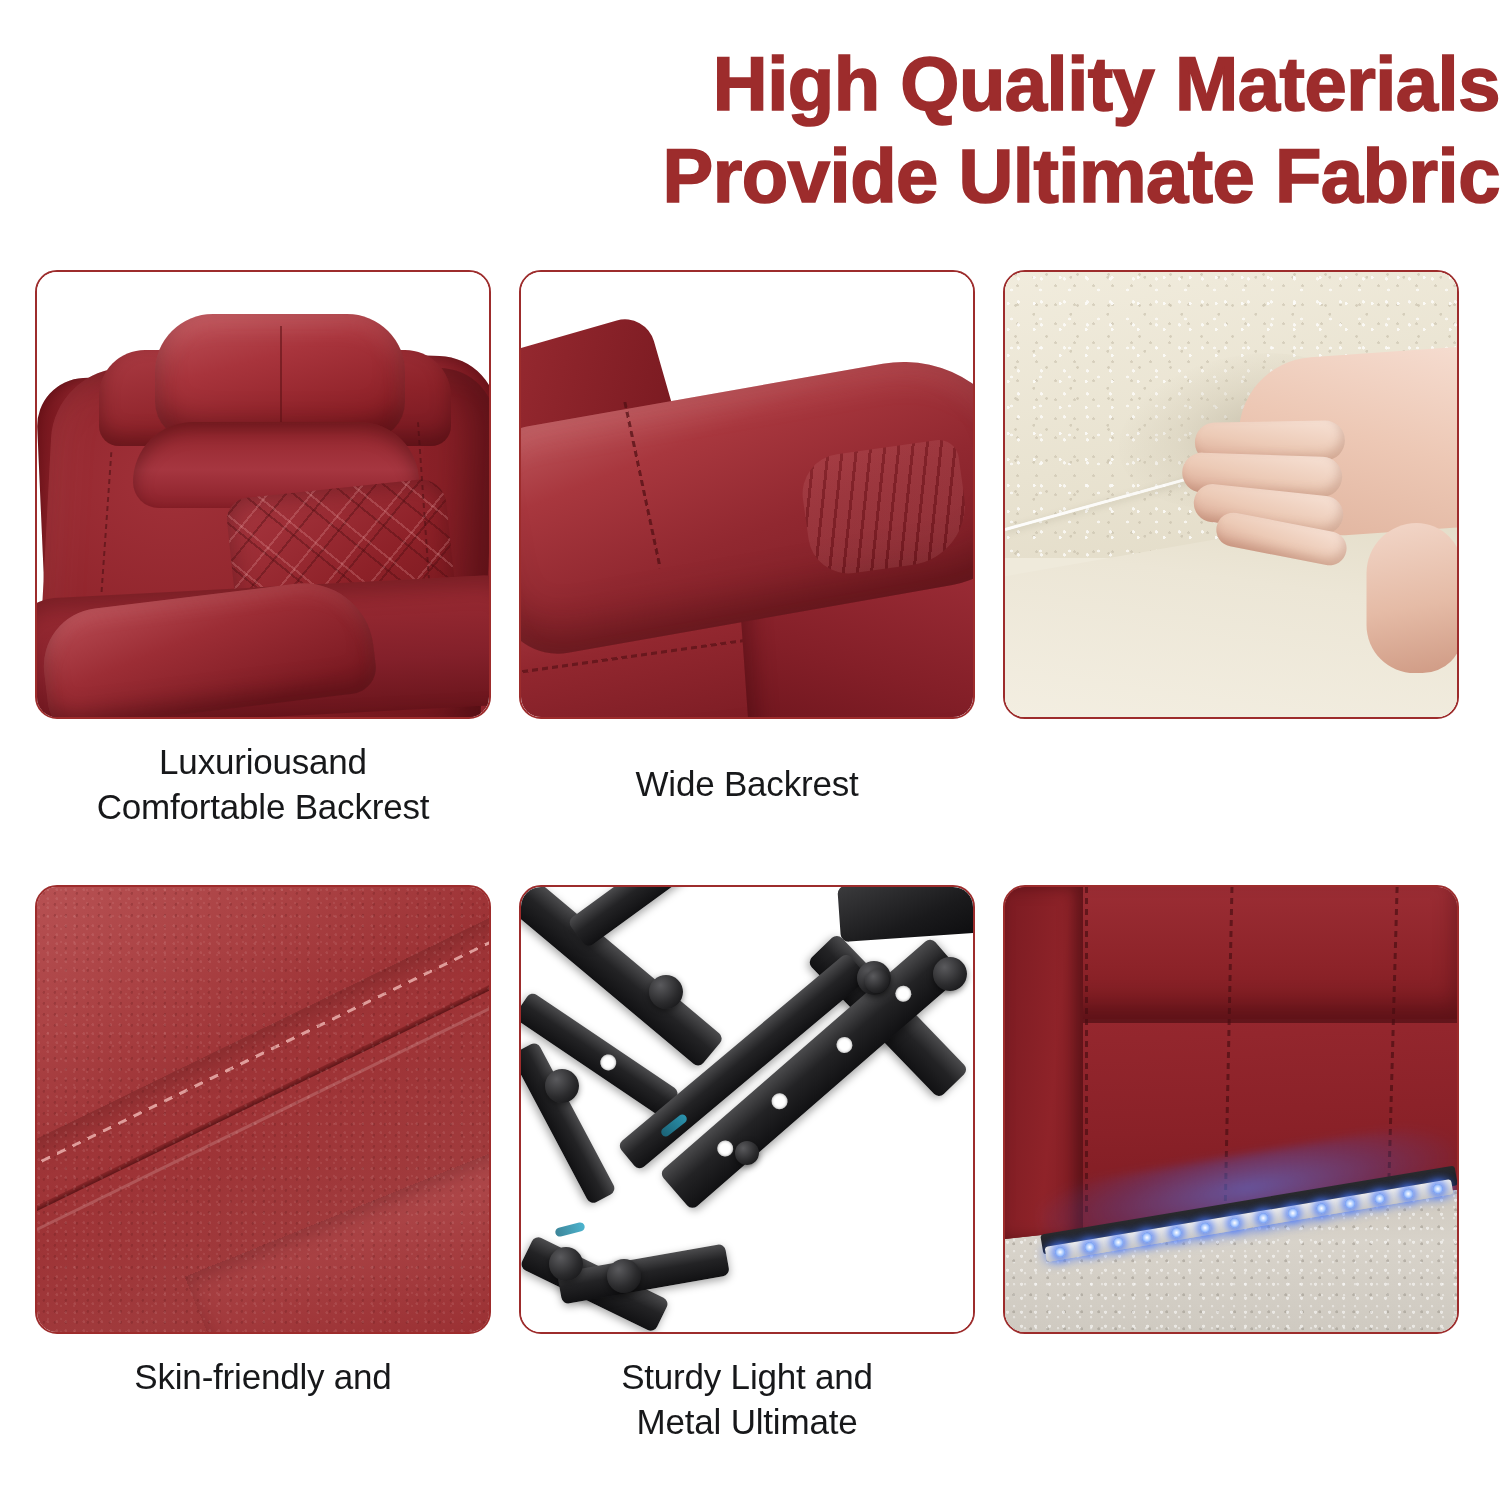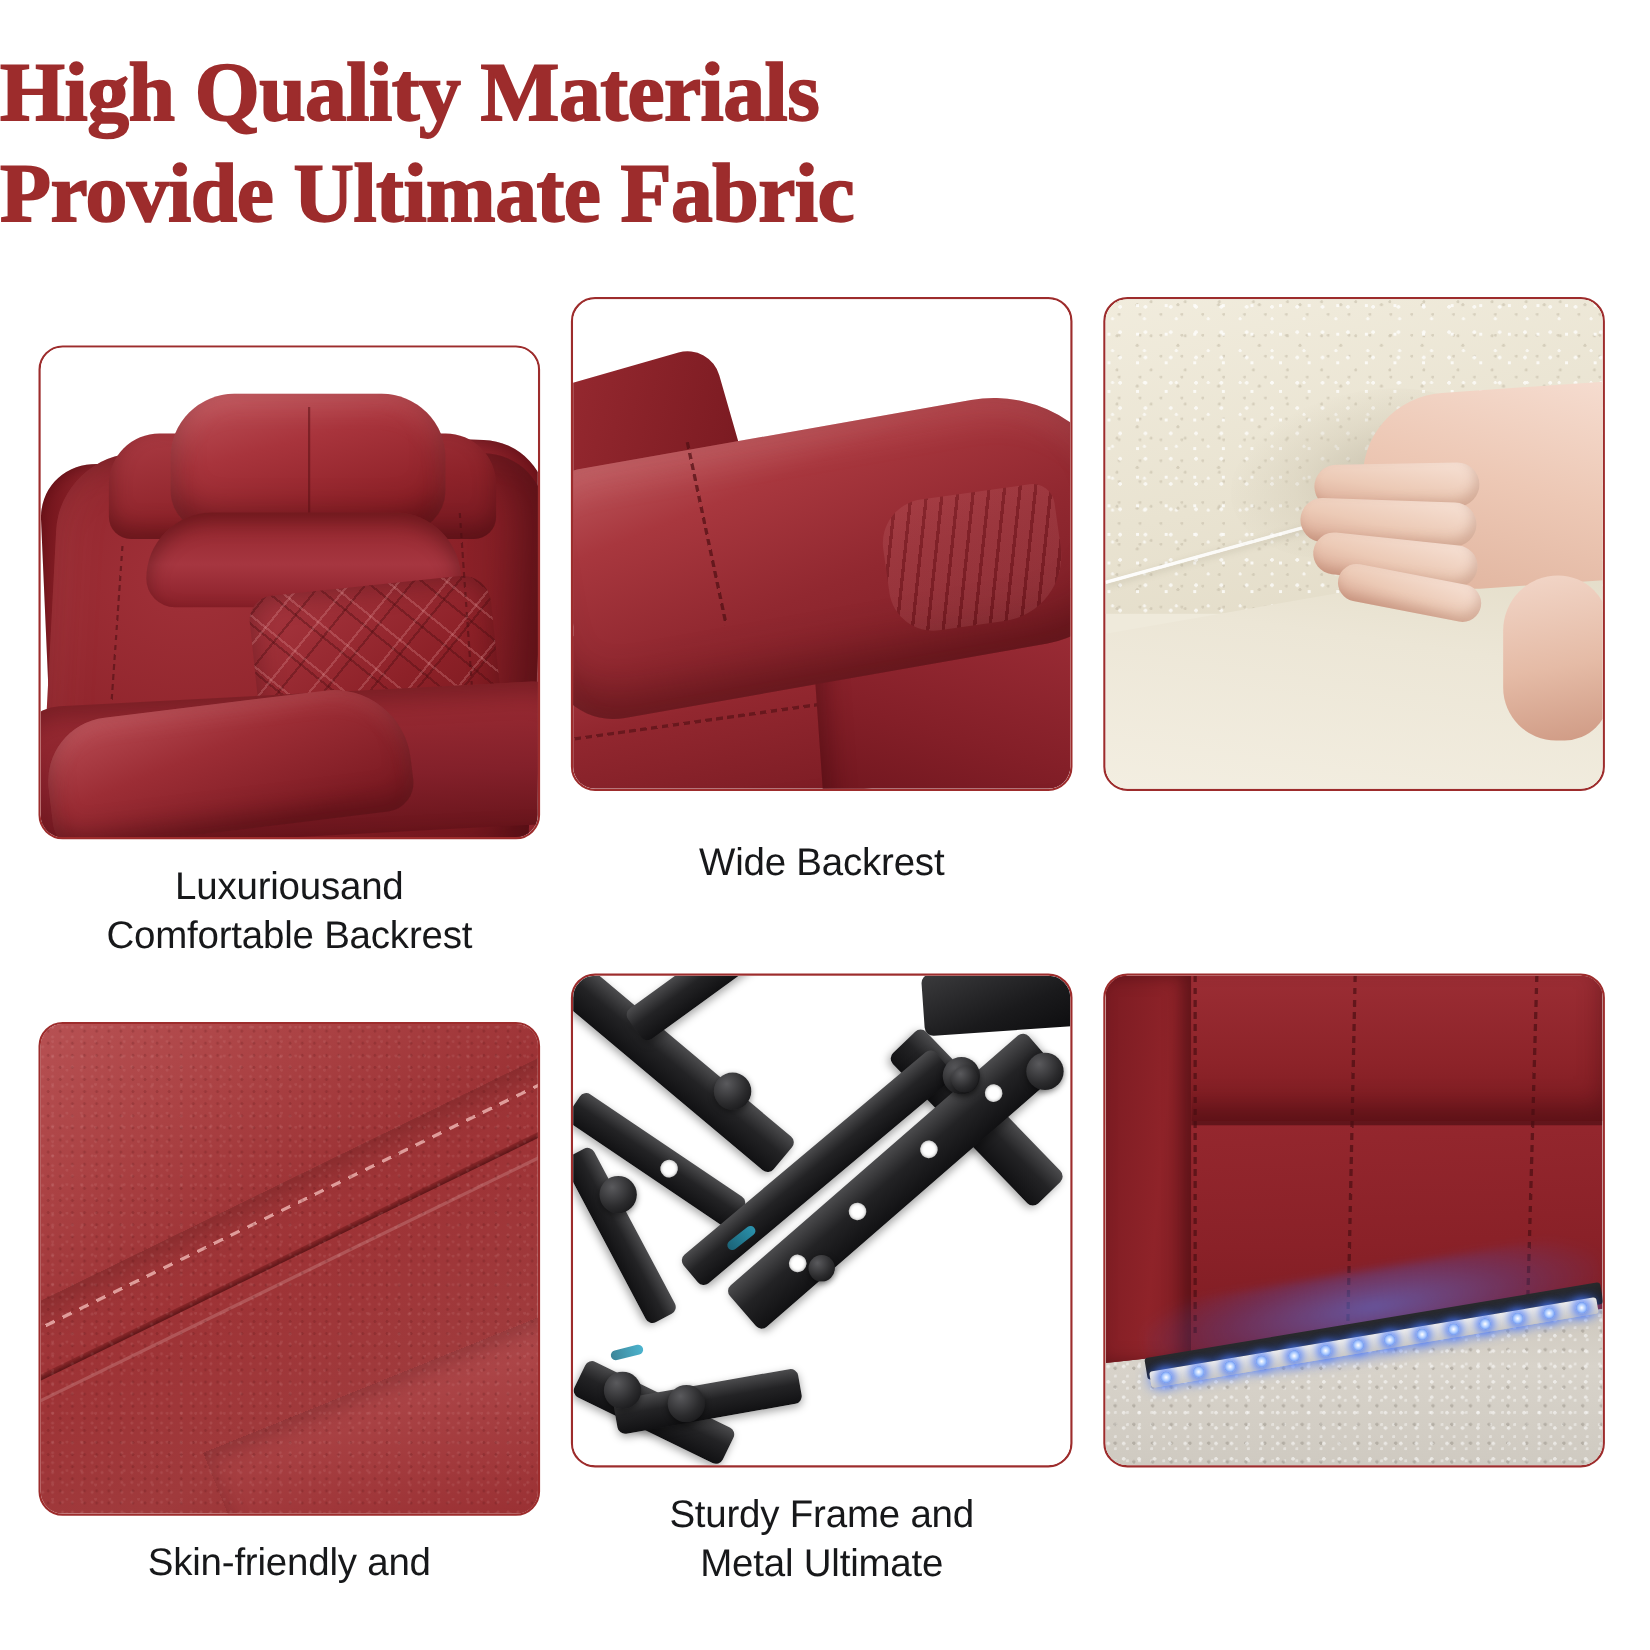--- a/index.html
+++ b/index.html
@@ -28,9 +28,9 @@
     top: 38px;
     left: 0;
     width: 1500px;
-    text-align: left;
+    text-align: right;
     color: #9d2c2c;
-    font-family: Liberation Serif, serif;
+    font-family: Liberation Sans, sans-serif;
     font-weight: bold;
     font-size: 76px;
     line-height: 92px;

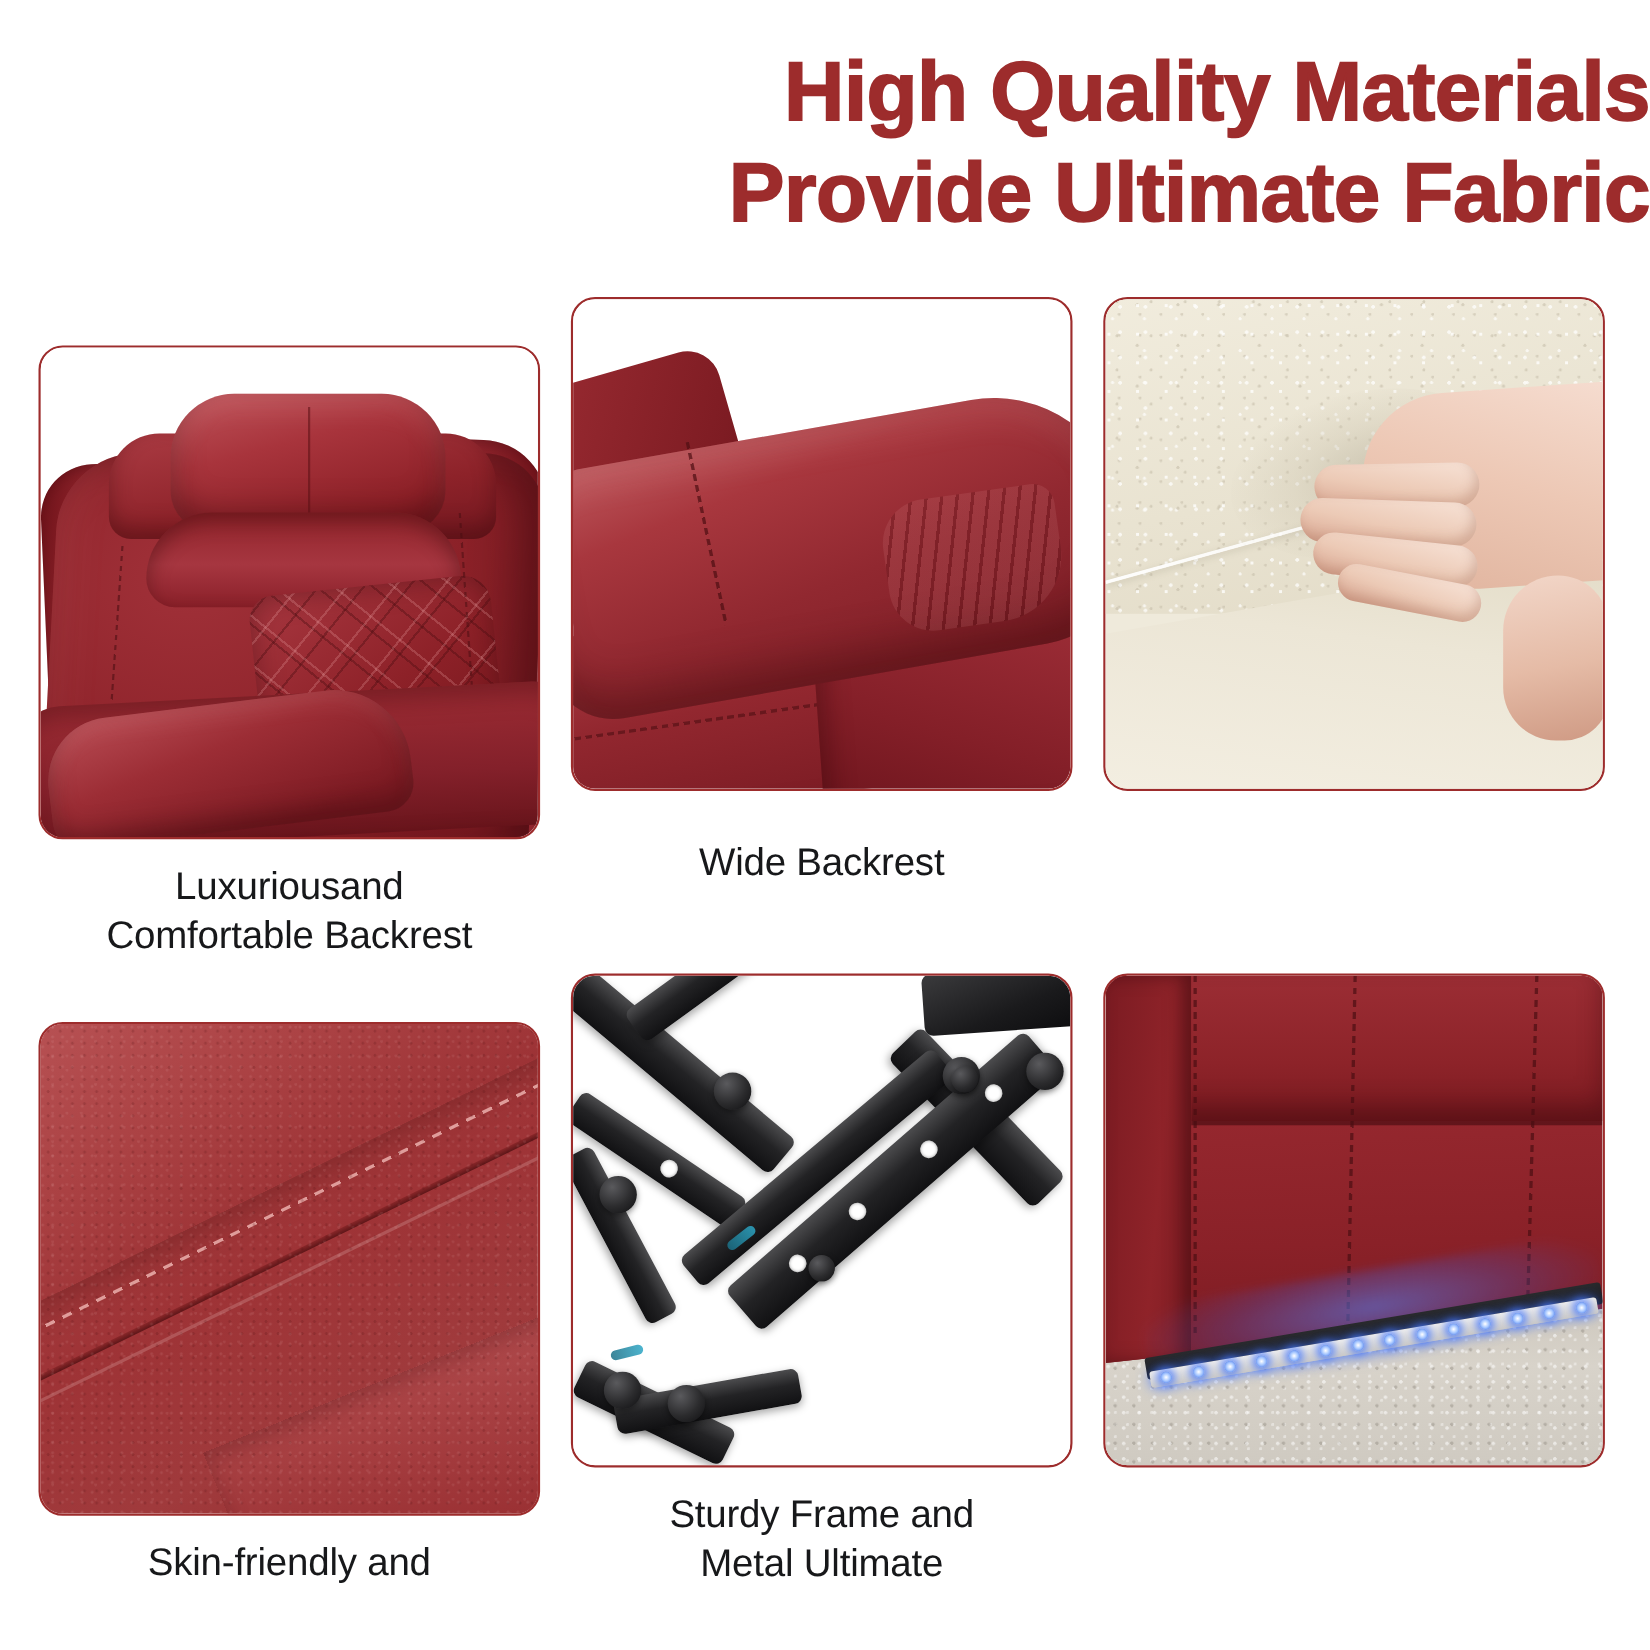--- a/index.html
+++ b/index.html
@@ -51,7 +51,7 @@
     position: absolute;
     width: 460px;
   }
-  .col-0 { left: 0px; margin-top: 44px; }
+  .col-0 { left: 0px; }
   .col-1 { left: 484px; }
   .col-2 { left: 968px; }
   .row-0 { top: 0px; }

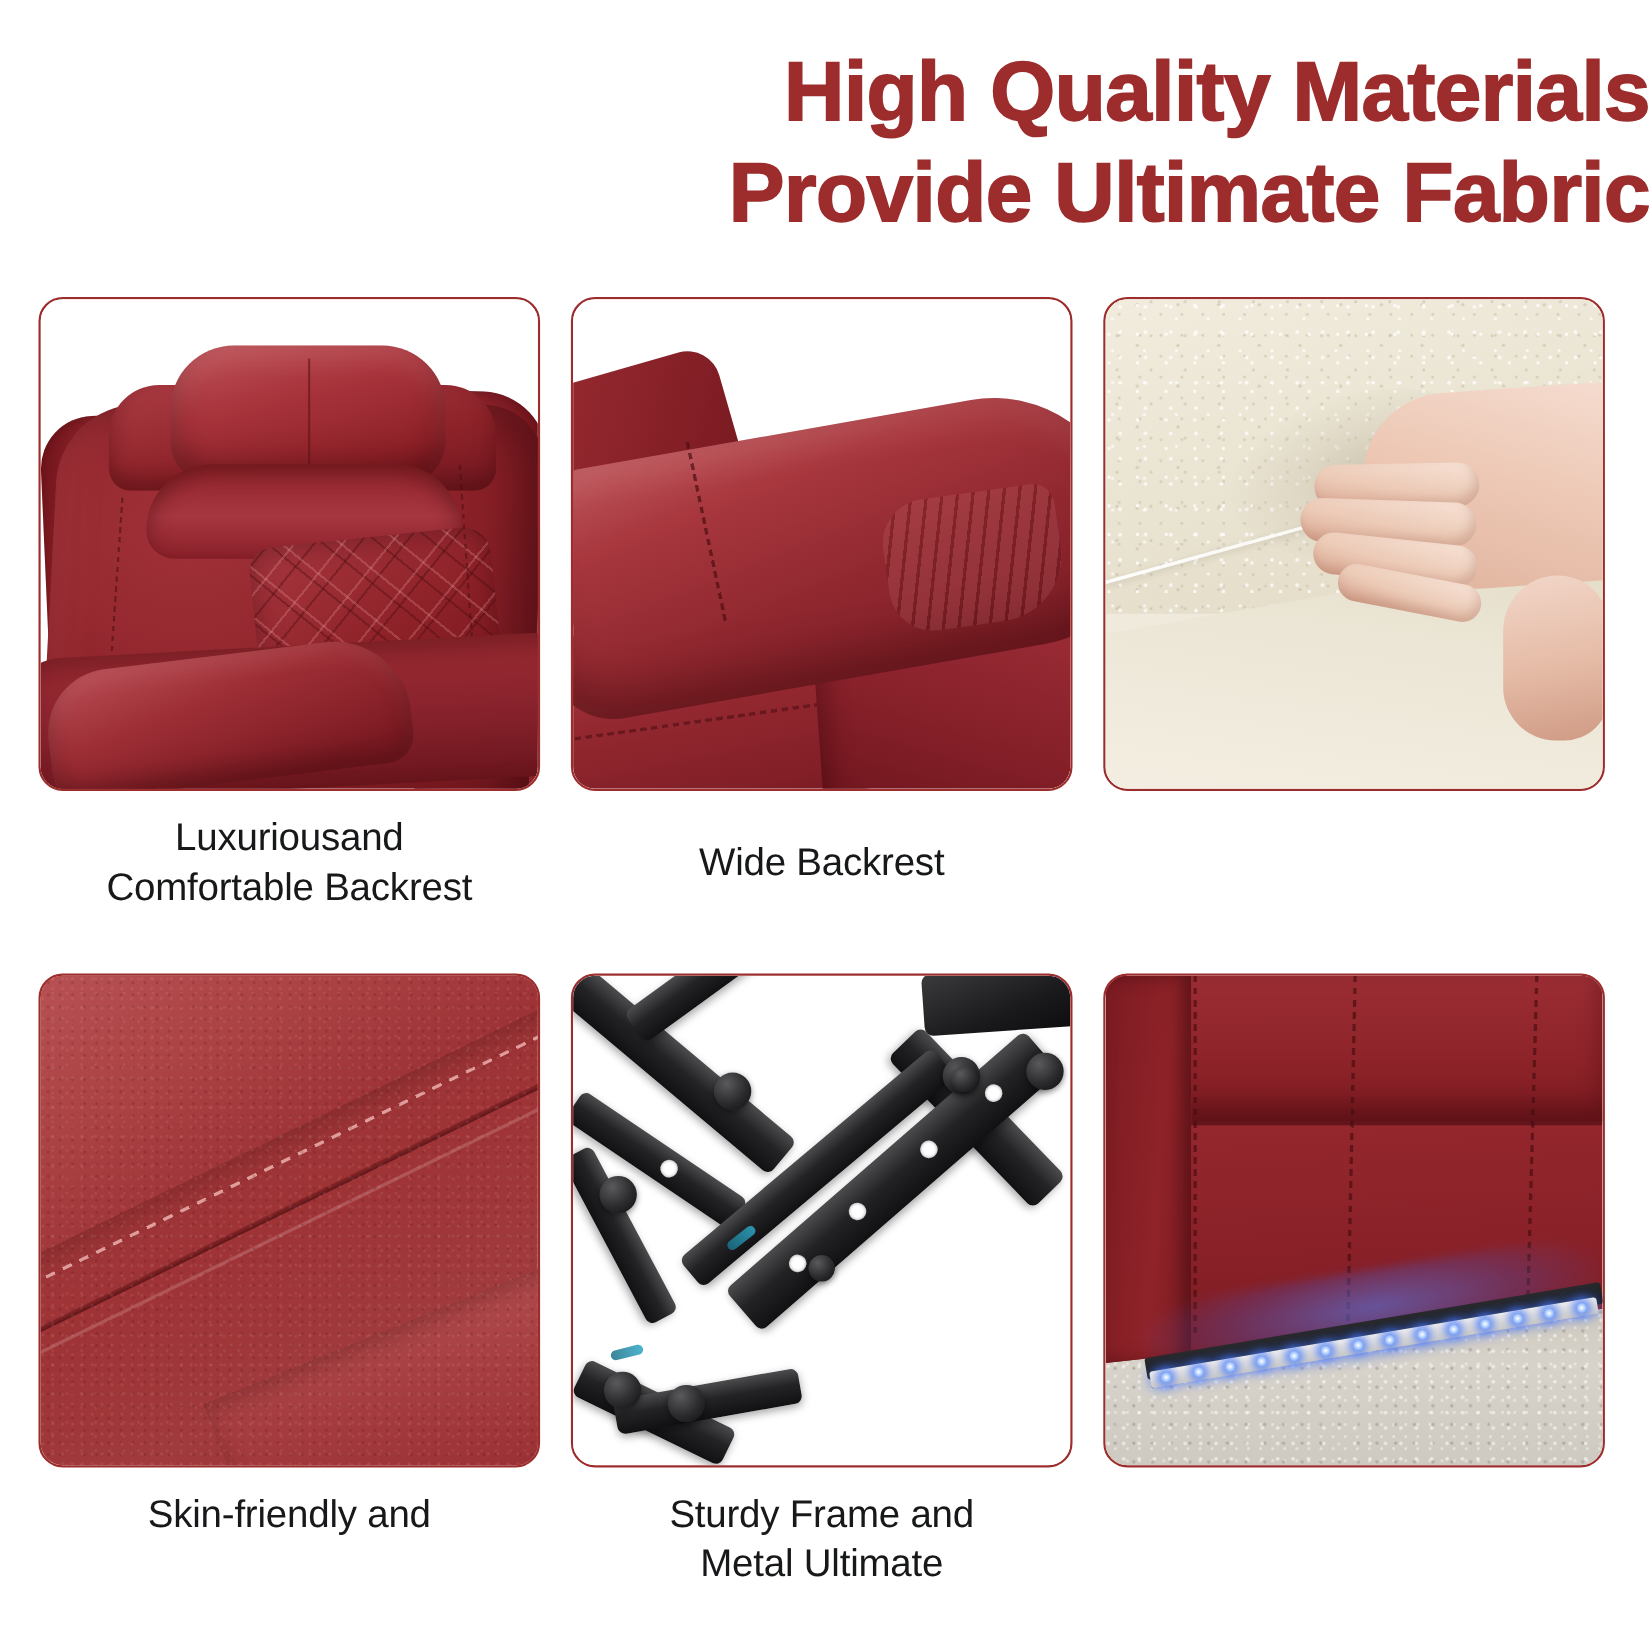--- a/index.html
+++ b/index.html
@@ -566,7 +566,7 @@
         </div>
       </div>
       <div class="caption">
-        <span class="cap-line">Sturdy Frame and</span>
+        <span class="cap-line">Sturdy Light and</span>
         <span class="cap-line">Metal Ultimate</span>
       </div>
     </div>

